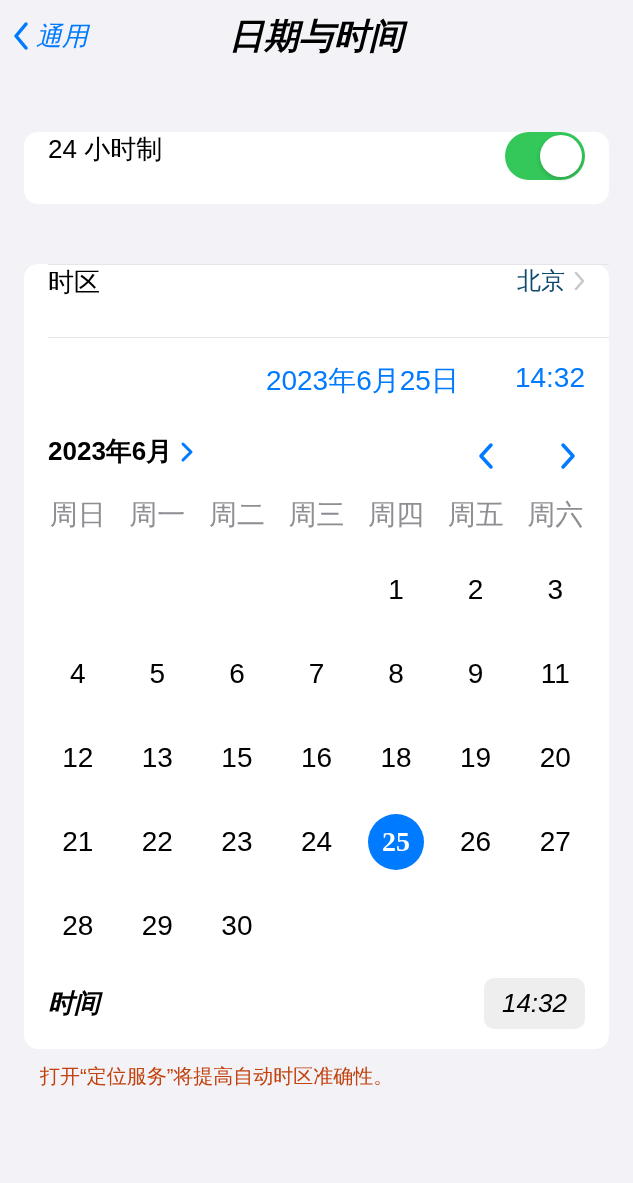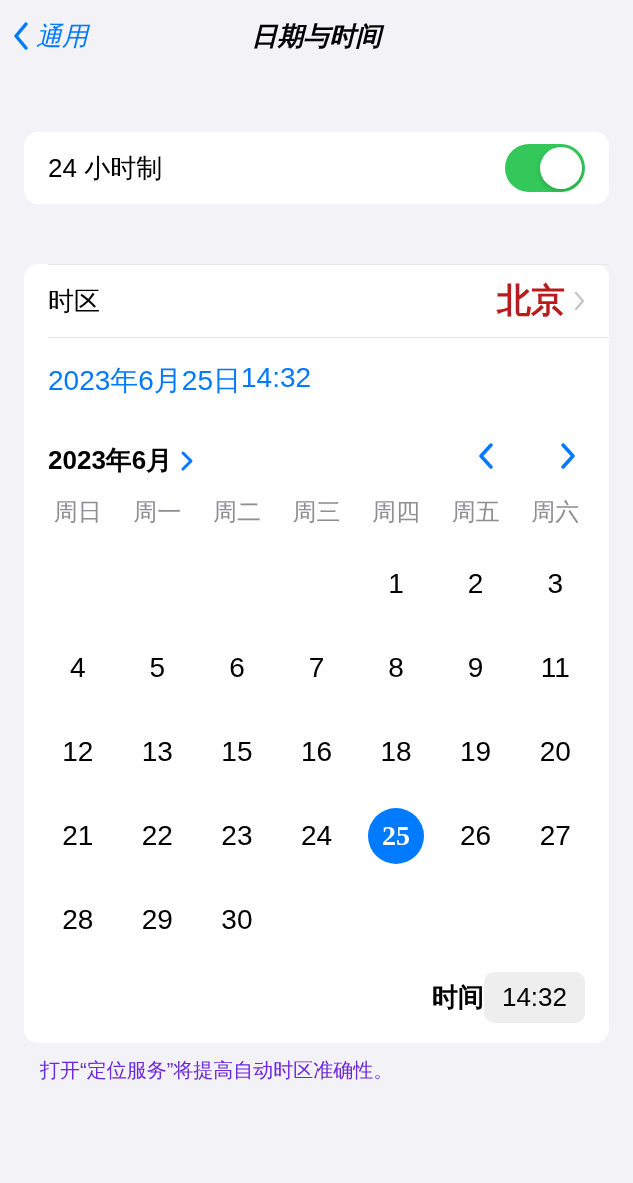--- a/index.html
+++ b/index.html
@@ -14,7 +14,7 @@
     .nav-bar { height: 72px; display: flex; align-items: center; position: relative; font-style: italic; }
     .back { display: flex; align-items: center; color: #007aff; font-size: 26px; padding-left: 12px; cursor: pointer; }
     .back svg { width: 18px; height: 30px; margin-right: 6px; }
-    .nav-title { position: absolute; left: 0; right: 0; text-align: center; font-size: 26px; font-weight: 600; pointer-events: none; }
+    .nav-title { position: absolute; left: 0; right: 0; text-align: center; font-size: 35px; font-weight: 600; pointer-events: none; }
     .group { background: #fff; border-radius: 14px; margin: 0 24px; }
     .group.first { margin-top: 60px; margin-bottom: 60px; }
     .row { display: flex; align-items: center; justify-content: space-between; min-height: 72px; padding: 0 24px; }

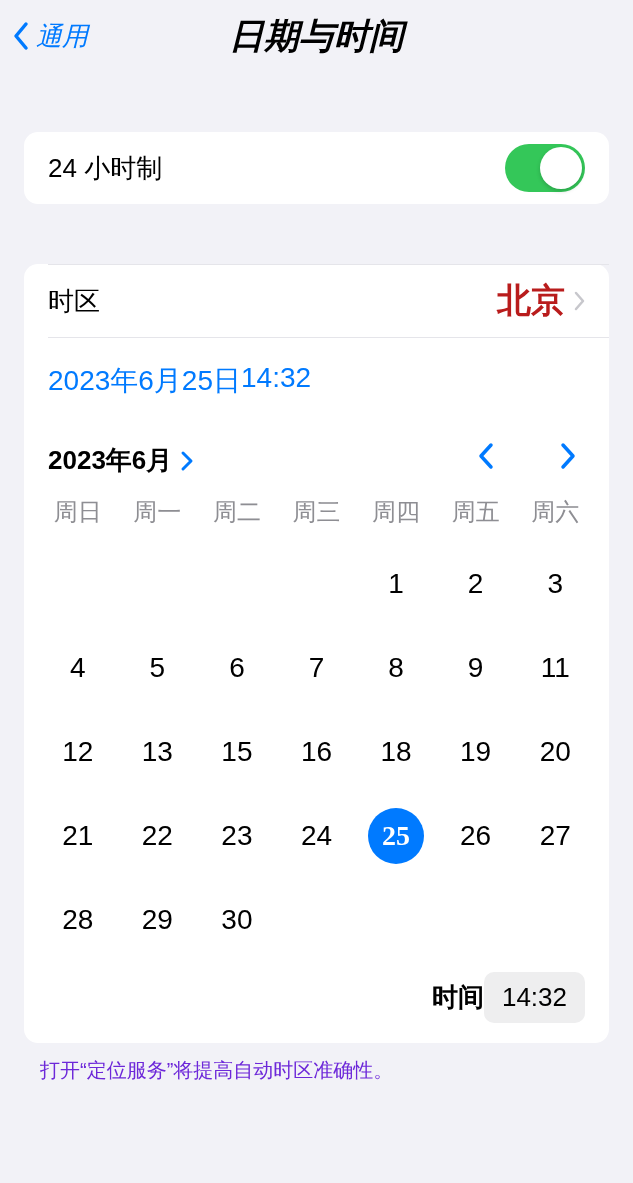--- a/index.html
+++ b/index.html
@@ -17,7 +17,7 @@
     .nav-title { position: absolute; left: 0; right: 0; text-align: center; font-size: 35px; font-weight: 600; pointer-events: none; }
     .group { background: #fff; border-radius: 14px; margin: 0 24px; }
     .group.first { margin-top: 60px; margin-bottom: 60px; }
-    .row { display: flex; align-items: center; justify-content: space-between; min-height: 72px; padding: 0 24px; }
+    .row { display: flex; align-items: flex-start; justify-content: space-between; min-height: 72px; padding: 0 24px; }
     .row-label { font-size: 26px; }
     .sep { height: 1px; background: #e5e5ea; margin-left: 24px; }
     .switch { width: 80px; height: 48px; border-radius: 24px; position: relative; cursor: pointer; }

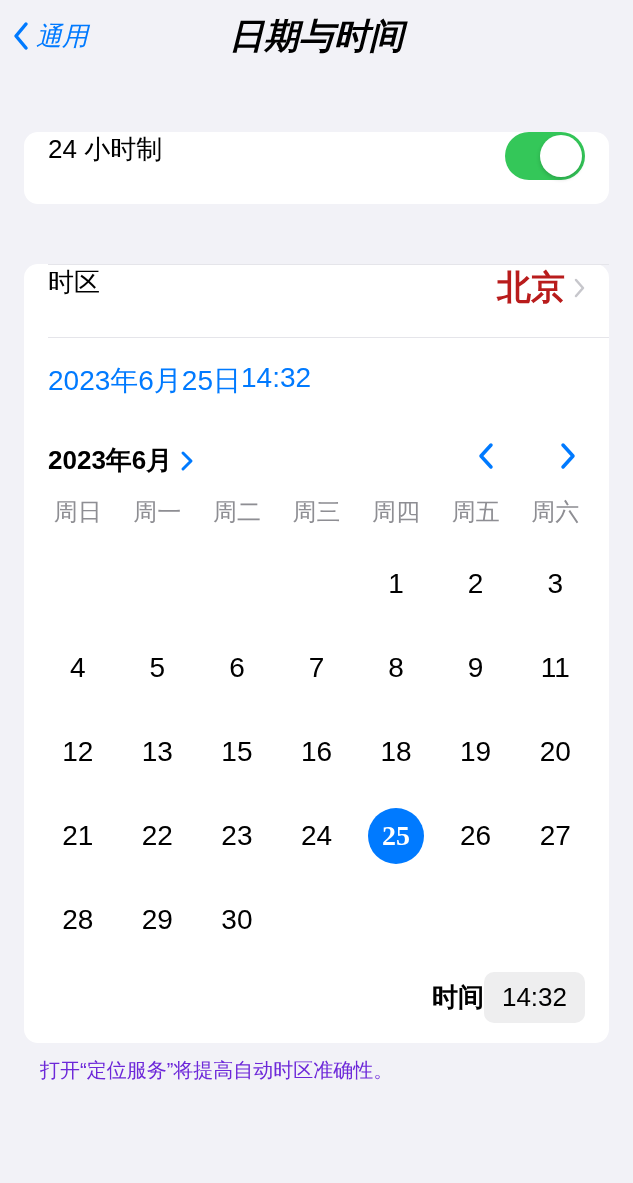--- a/index.html
+++ b/index.html
@@ -24,7 +24,7 @@
     .switch .knob { position: absolute; width: 42px; height: 42px; background: #fff; border-radius: 50%; top: 3px; box-shadow: 0 2px 4px rgba(0,0,0,.18); }
     .switch.on { background: #34c759; } .switch.on .knob { right: 3px; }
     .switch.off { background: #e9e9eb; } .switch.off .knob { left: 3px; }
-    .value-muted { color: #b91c1c; font-size: 34px; display: flex; align-items: center; gap: 8px; font-weight: bold; }
+    .value-muted { color: #0c4a6e; font-size: 24px; display: flex; align-items: center; gap: 8px; }
     .chevron-r { color: #c7c7cc; }
     .chevron-r svg { width: 12px; height: 20px; display: block; }
     .pickers { display: flex; justify-content: flex-start; padding: 24px 24px 10px; }

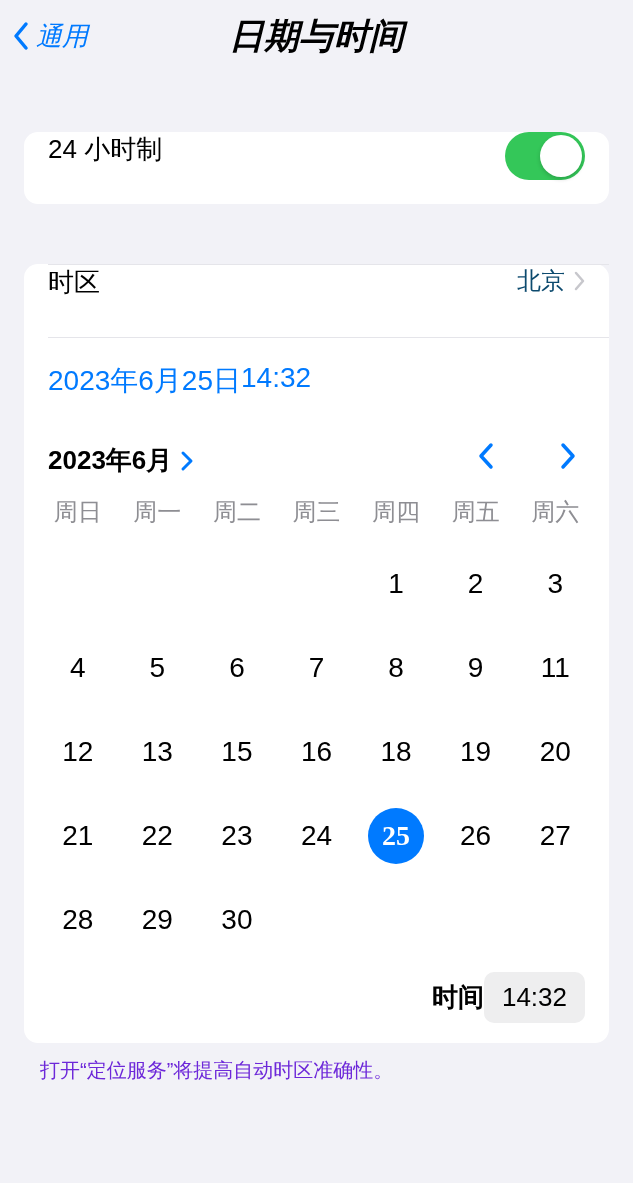--- a/index.html
+++ b/index.html
@@ -27,7 +27,7 @@
     .value-muted { color: #0c4a6e; font-size: 24px; display: flex; align-items: center; gap: 8px; }
     .chevron-r { color: #c7c7cc; }
     .chevron-r svg { width: 12px; height: 20px; display: block; }
-    .pickers { display: flex; justify-content: flex-start; padding: 24px 24px 10px; }
+    .pickers { display: flex; justify-content: flex-end; gap: 56px; padding: 24px 24px 10px; }
     .picker-val { color: #007aff; font-size: 28px; cursor: pointer; }
     .month-header { display: flex; align-items: flex-end; justify-content: space-between; padding: 24px 24px 8px; }
     .month-btn { display: flex; align-items: center; gap: 8px; cursor: pointer; }

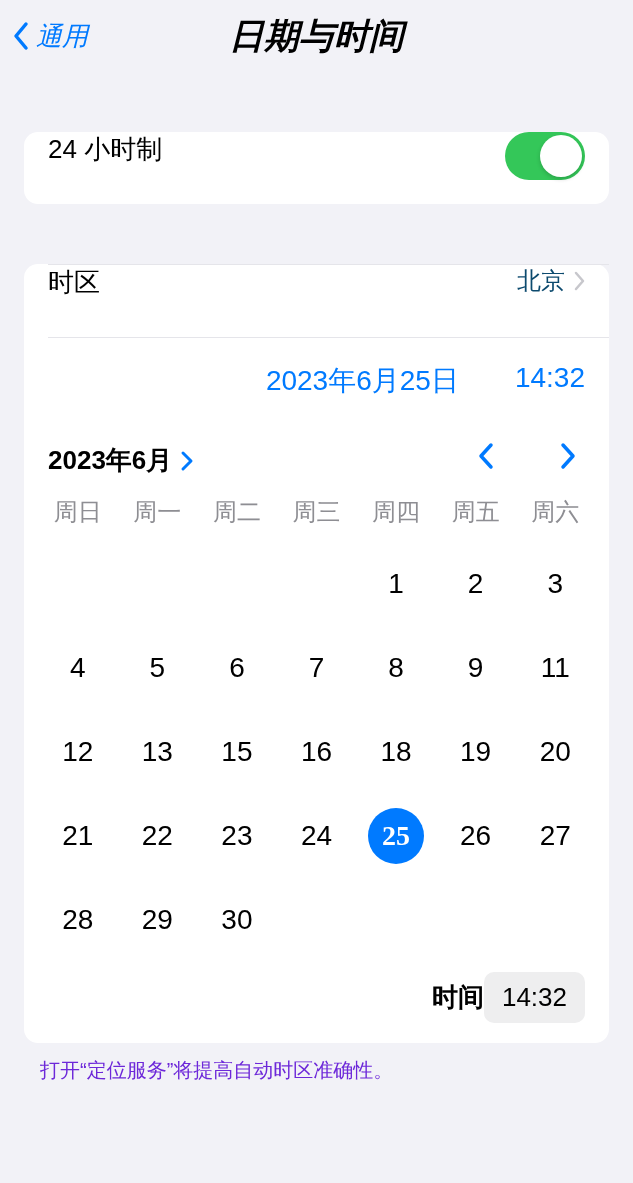--- a/index.html
+++ b/index.html
@@ -29,7 +29,7 @@
     .chevron-r svg { width: 12px; height: 20px; display: block; }
     .pickers { display: flex; justify-content: flex-end; gap: 56px; padding: 24px 24px 10px; }
     .picker-val { color: #007aff; font-size: 28px; cursor: pointer; }
-    .month-header { display: flex; align-items: flex-end; justify-content: space-between; padding: 24px 24px 8px; }
+    .month-header { display: flex; align-items: flex-start; justify-content: space-between; padding: 24px 24px 8px; }
     .month-btn { display: flex; align-items: center; gap: 8px; cursor: pointer; }
     .month-label { font-size: 26px; font-weight: 600; }
     .arrow-blue { color: #007aff; display: inline-flex; }

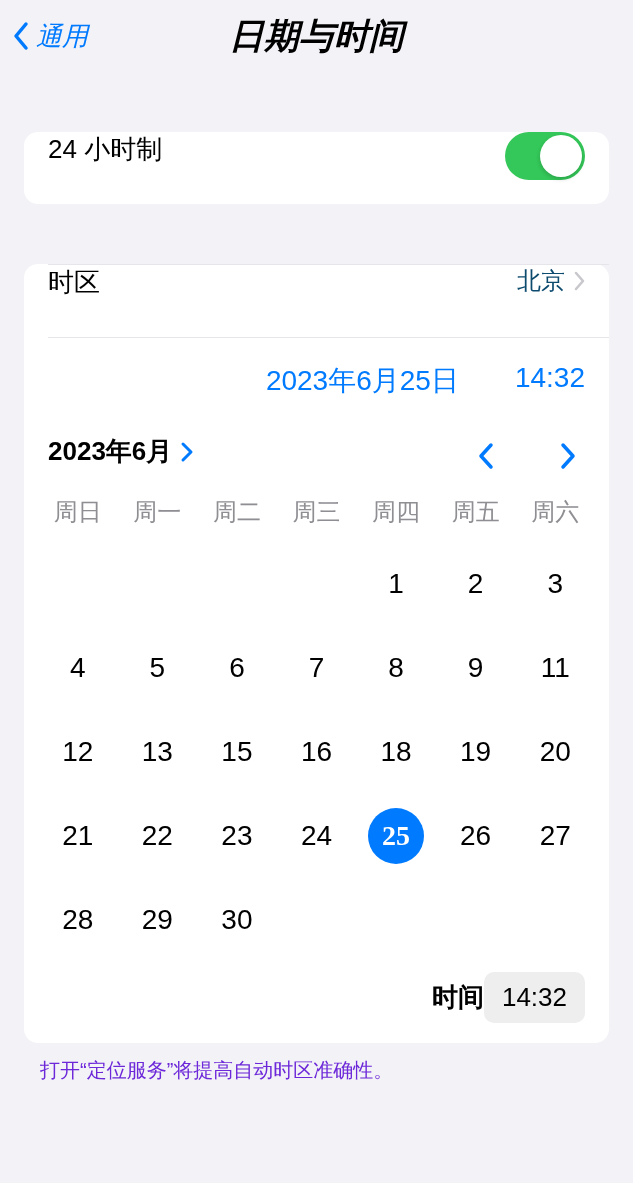--- a/index.html
+++ b/index.html
@@ -38,7 +38,7 @@
     .nav-arrow { color: #007aff; cursor: pointer; padding: 8px; }
     .nav-arrow svg { width: 18px; height: 28px; display: block; }
     .weekdays { display: grid; grid-template-columns: repeat(7,1fr); padding: 10px 14px 4px; }
-    .wd { text-align: center; color: #8e8e93; font-size: 24px; font-weight: 500; }
+    .wd { text-align: center; color: #8e8e93; font-size: 28px; font-weight: 500; }
     .days { display: grid; grid-template-columns: repeat(7,1fr); padding: 0 14px 6px; row-gap: 28px; margin-top: 24px; }
     .day { text-align: center; font-size: 28px; height: 56px; display: flex; align-items: center; justify-content: center; cursor: pointer; }
     .day.empty { cursor: default; }

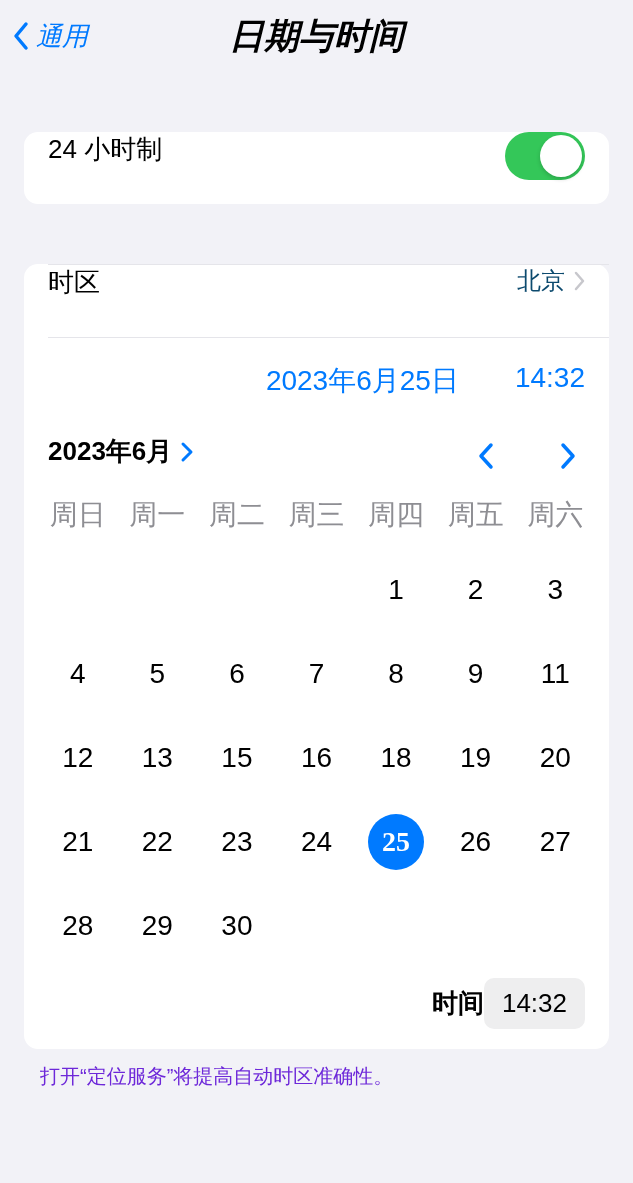--- a/index.html
+++ b/index.html
@@ -43,7 +43,7 @@
     .day { text-align: center; font-size: 28px; height: 56px; display: flex; align-items: center; justify-content: center; cursor: pointer; }
     .day.empty { cursor: default; }
     .day.selected span { background: #007aff; color: #fff; width: 56px; height: 56px; border-radius: 50%; display: inline-flex; align-items: center; justify-content: center; font-weight: 600; font-family: Liberation Serif, serif; }
-    .time-row { display: flex; align-items: center; justify-content: flex-end; padding: 18px 24px 20px; }
+    .time-row { display: flex; align-items: center; justify-content: space-between; padding: 18px 24px 20px; font-style: italic; }
     .time-label { font-size: 26px; font-weight: 600; }
     .time-pill { background: #eeeeef; border-radius: 10px; padding: 10px 18px; font-size: 26px; cursor: pointer; }
     .footer-note { color: #6d28d9; font-size: 20px; padding: 14px 40px 0; }

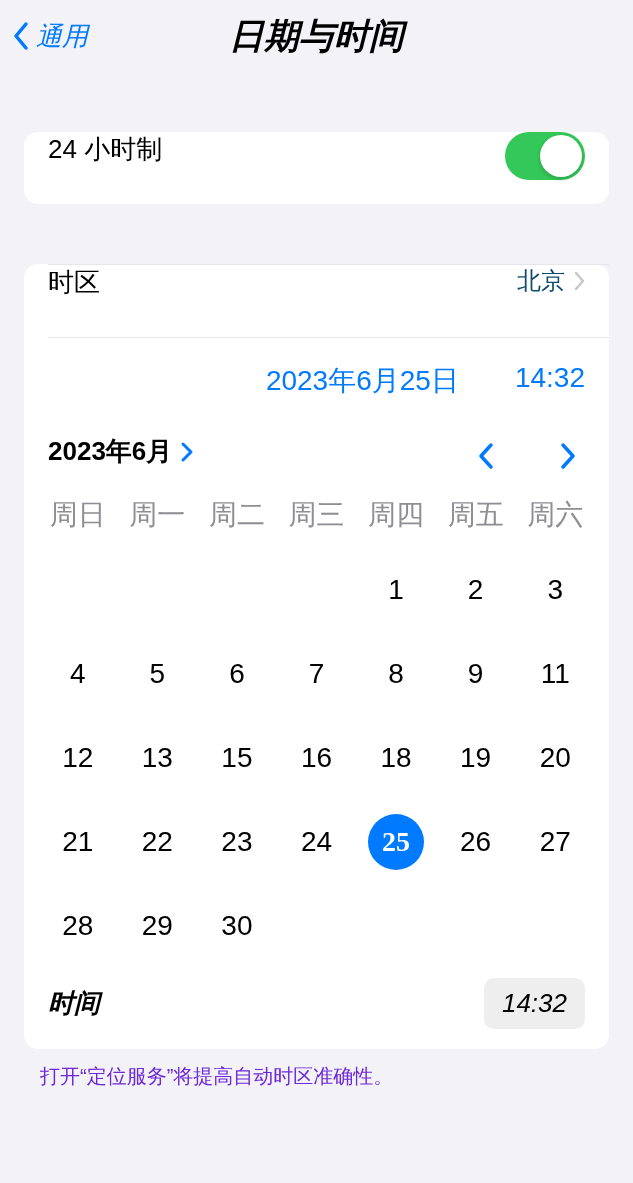--- a/index.html
+++ b/index.html
@@ -46,7 +46,7 @@
     .time-row { display: flex; align-items: center; justify-content: space-between; padding: 18px 24px 20px; font-style: italic; }
     .time-label { font-size: 26px; font-weight: 600; }
     .time-pill { background: #eeeeef; border-radius: 10px; padding: 10px 18px; font-size: 26px; cursor: pointer; }
-    .footer-note { color: #6d28d9; font-size: 20px; padding: 14px 40px 0; }
+    .footer-note { color: #c2410c; font-size: 20px; padding: 14px 40px 0; }
   </style>
 </head>
 <body>

